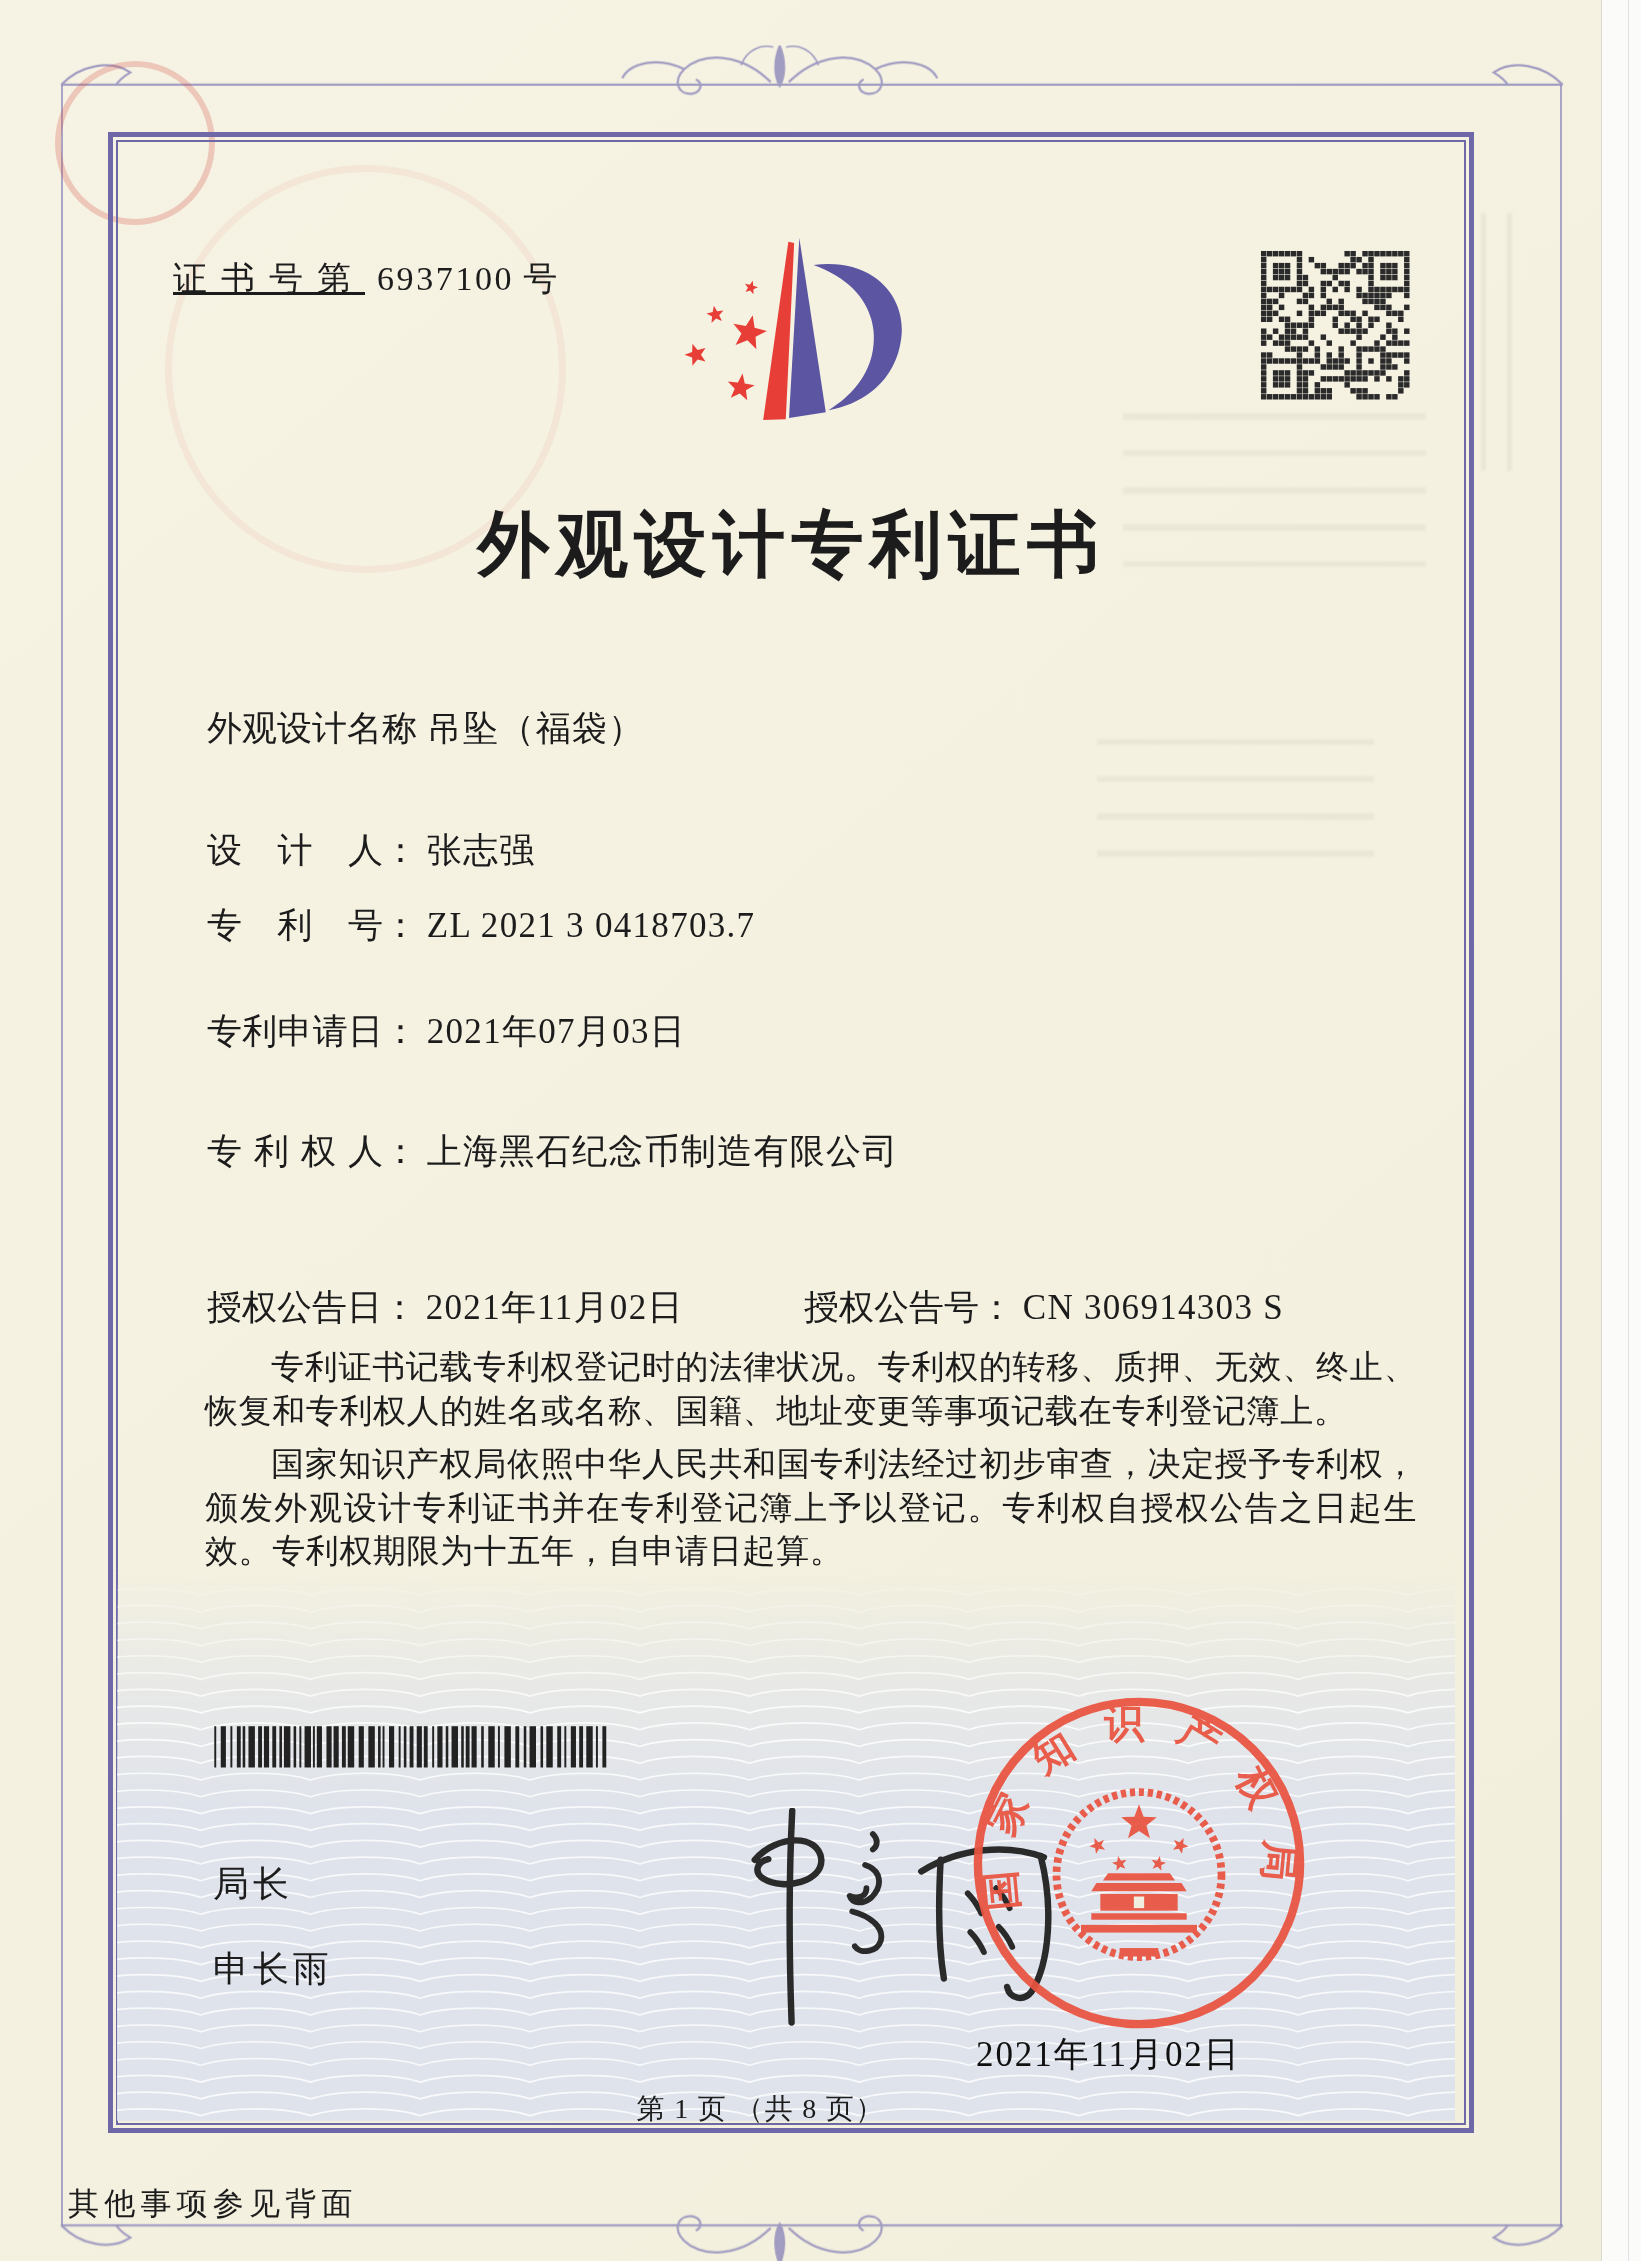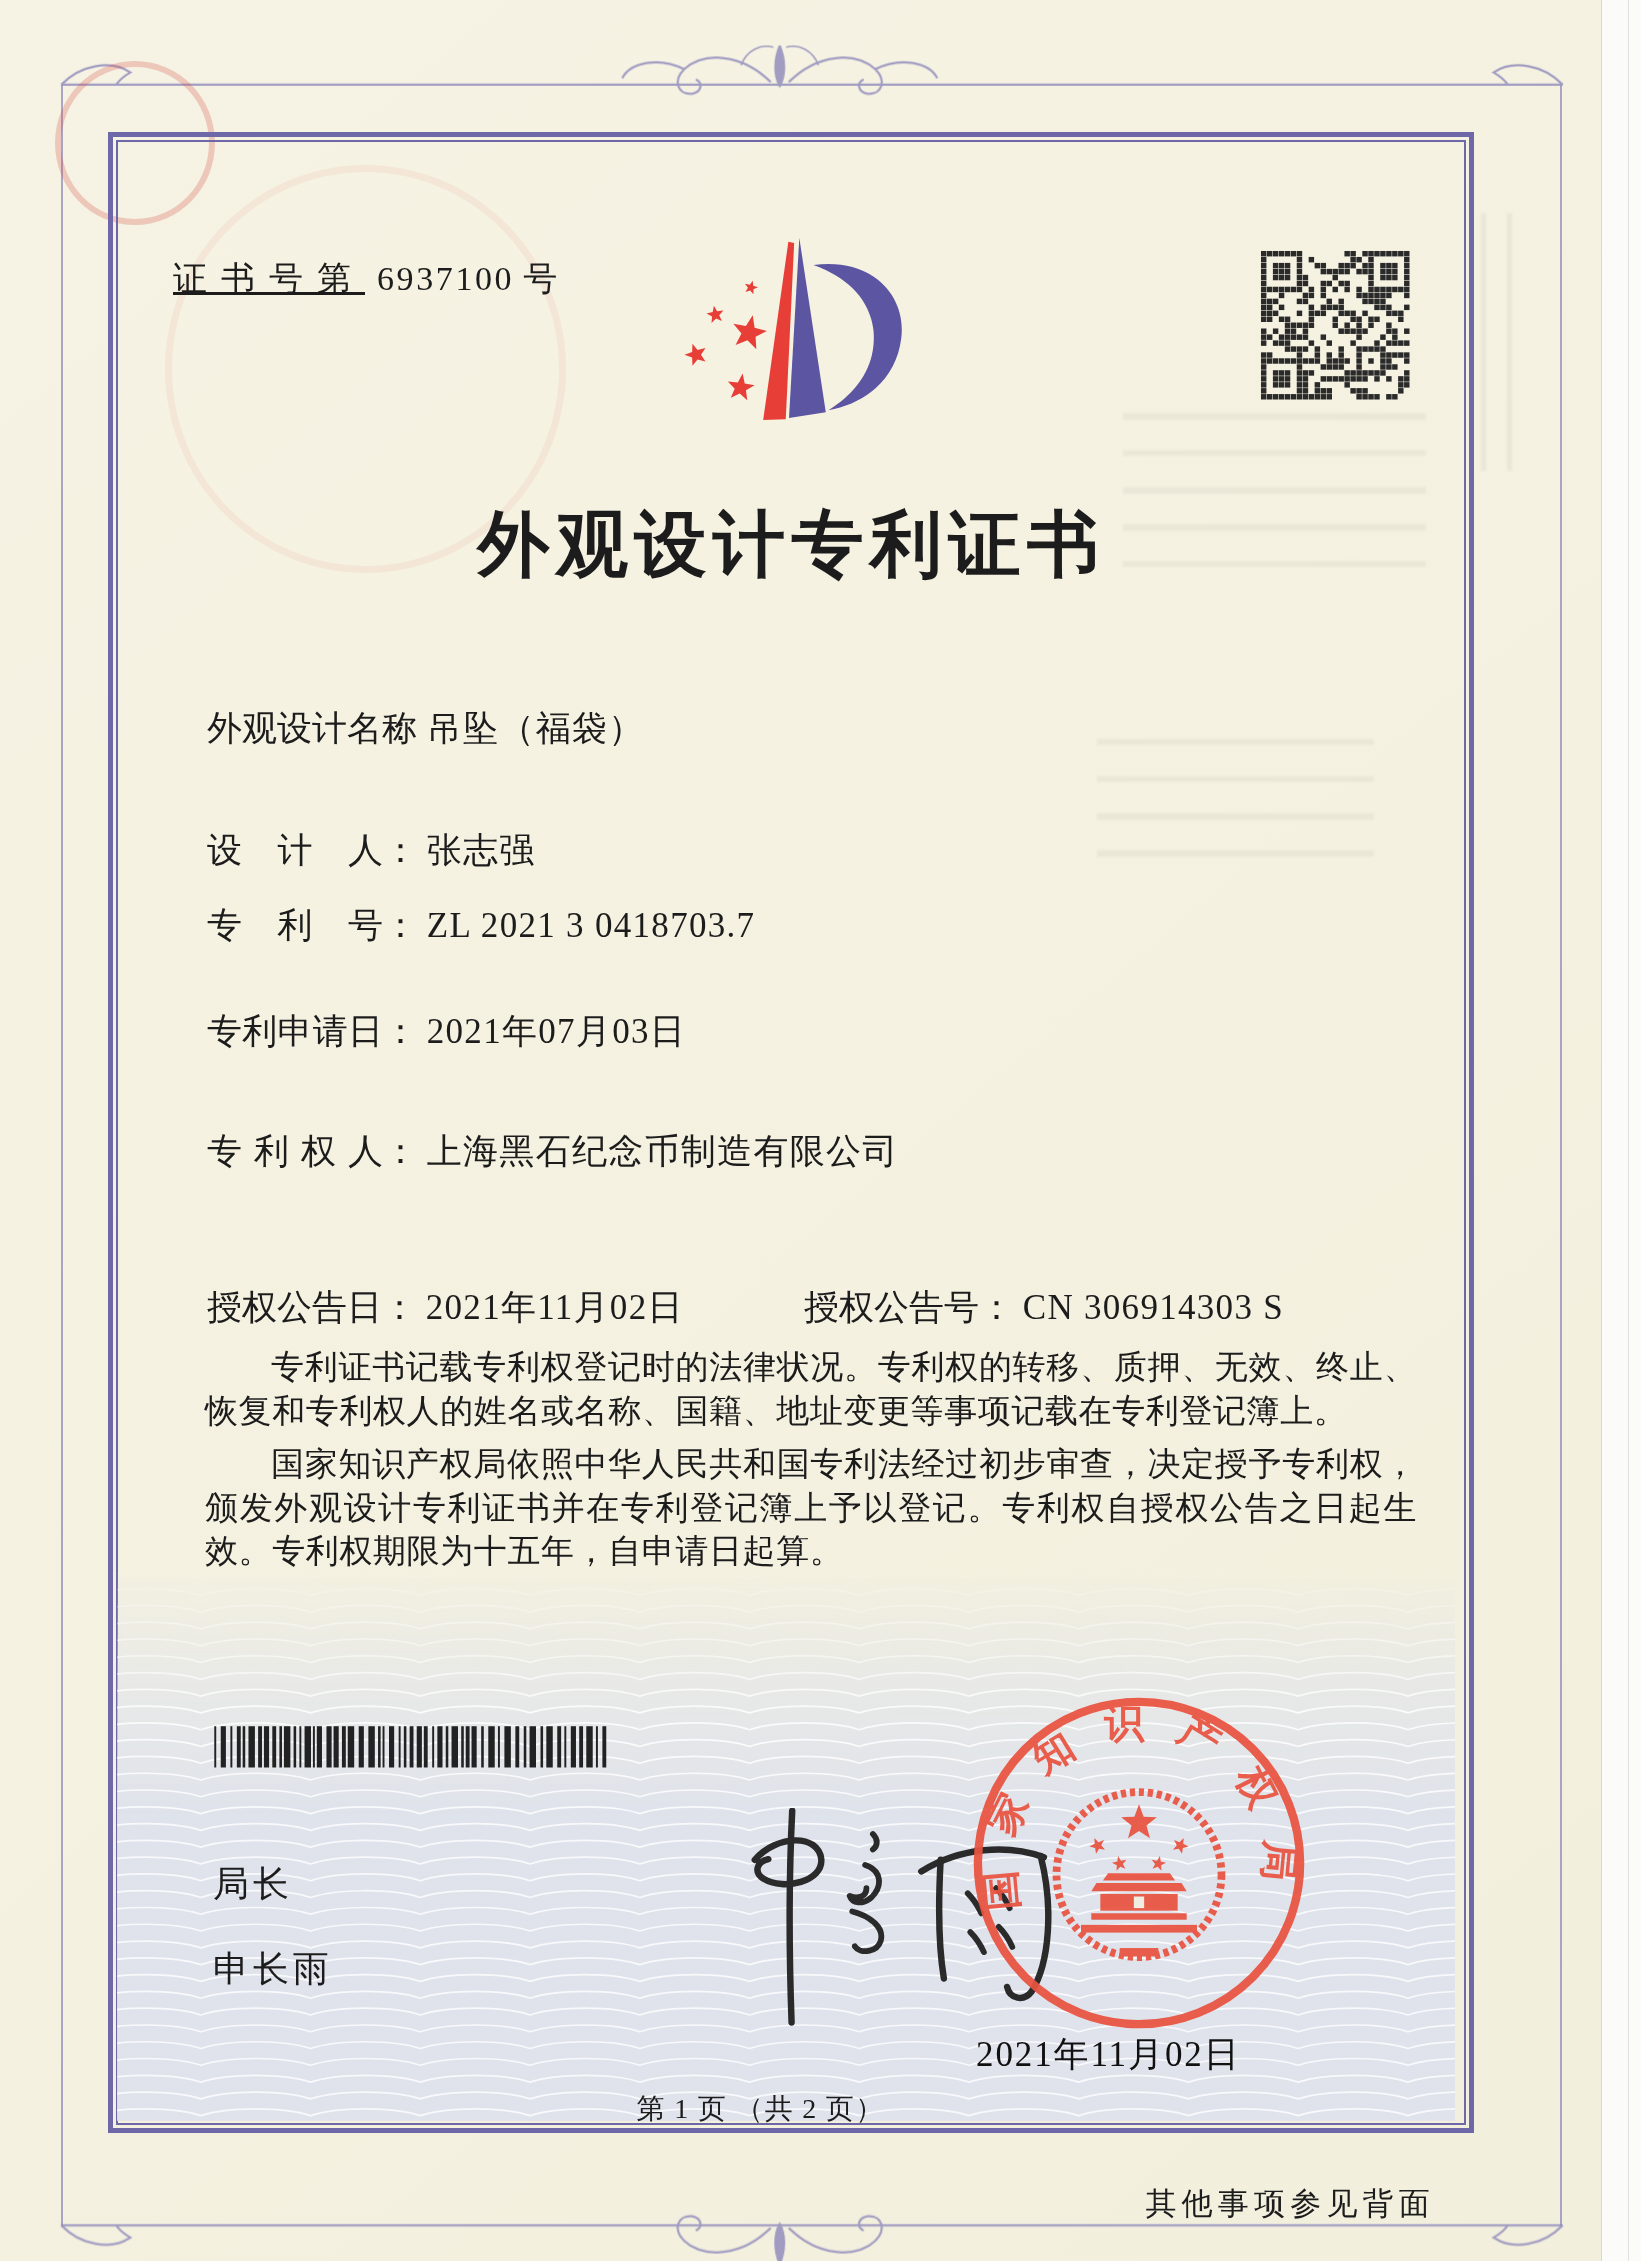--- a/index.html
+++ b/index.html
@@ -629,7 +629,7 @@
   </svg>
   <div class="abs sealdate">2021年11月02日</div>
 
-  <div class="abs pagefoot">第 1 页 （共 2 页）</div>
+  <div class="abs pagefoot">第 1 页 （共 8 页）</div>
   <div class="abs backnote">其他事项参见背面</div>
 
   <div class="scan-edge"></div>

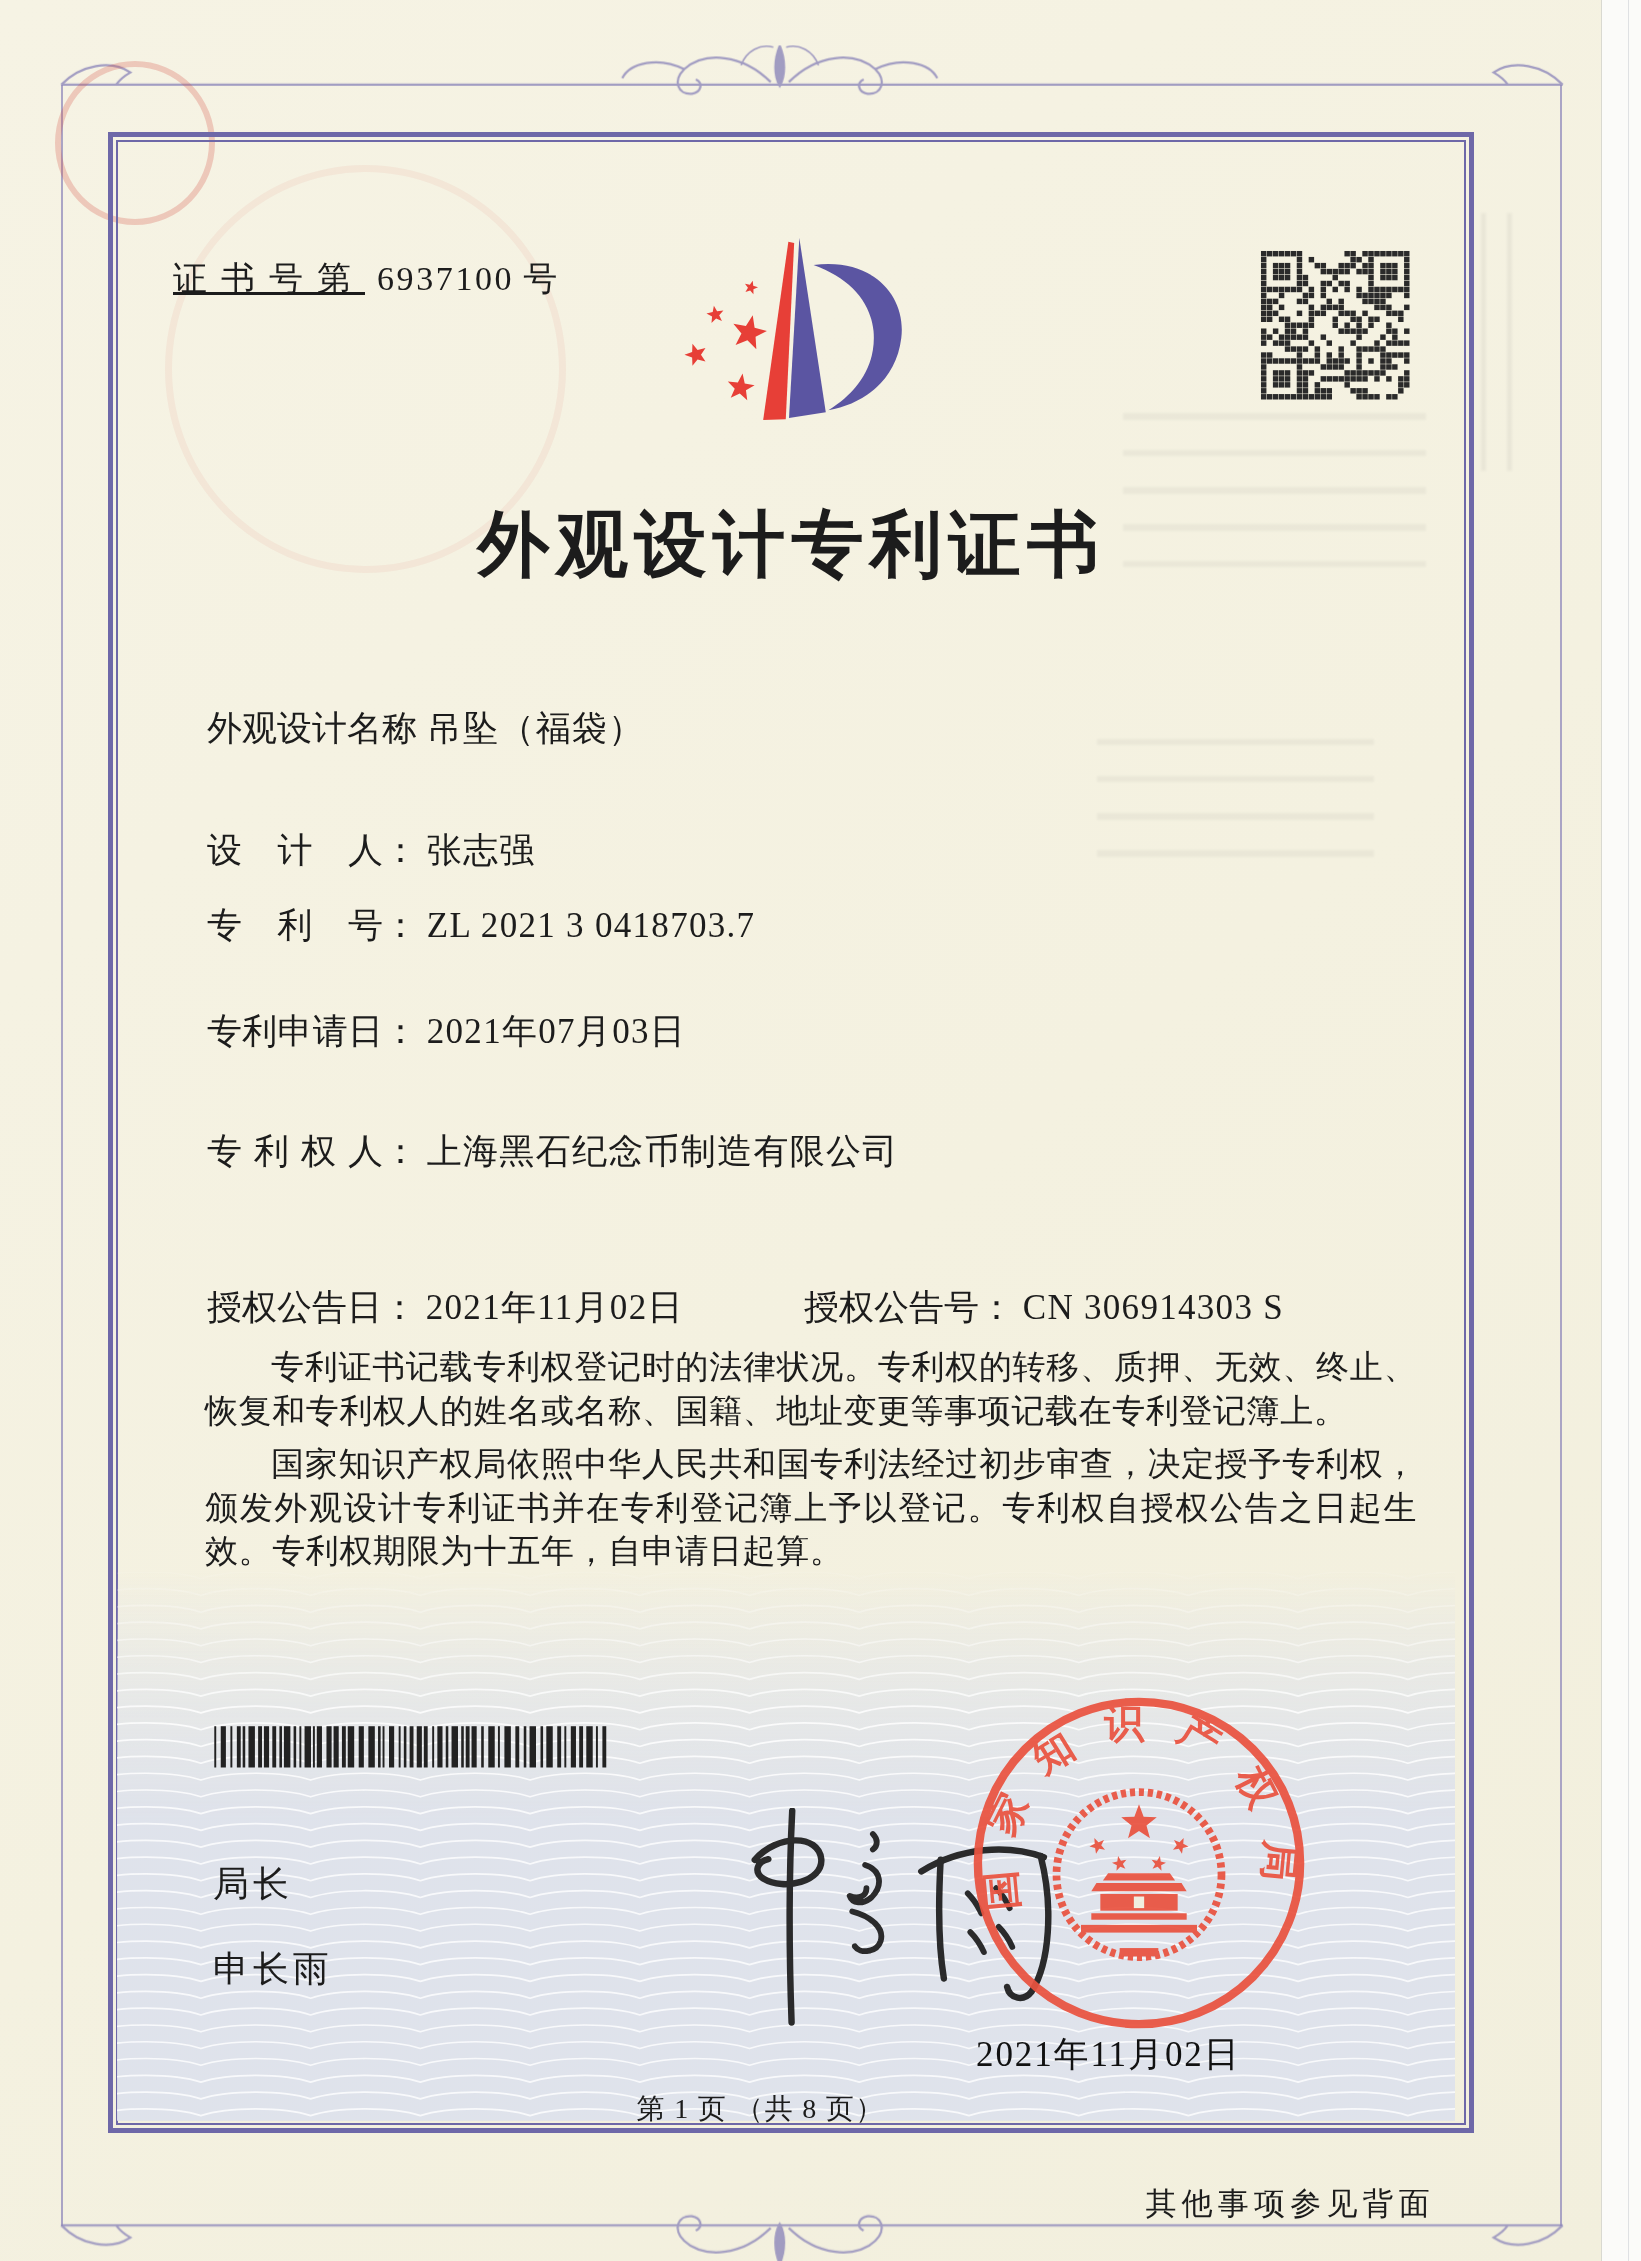--- a/index.html
+++ b/index.html
@@ -58,7 +58,7 @@
   .sealdate{left:976px;top:2031px;font-size:35px;letter-spacing:1.9px;color:#111;}
 
   .pagefoot{left:77px;top:2090px;width:1367px;text-align:center;font-size:28px;letter-spacing:1.3px;}
-  .backnote{left:68px;top:2183px;width:1367px;text-align:right;font-size:31px;letter-spacing:5.2px;}
+  .backnote{left:68px;top:2183px;width:1367px;text-align:left;font-size:31px;letter-spacing:5.2px;}
 </style>
 </head>
 <body>

